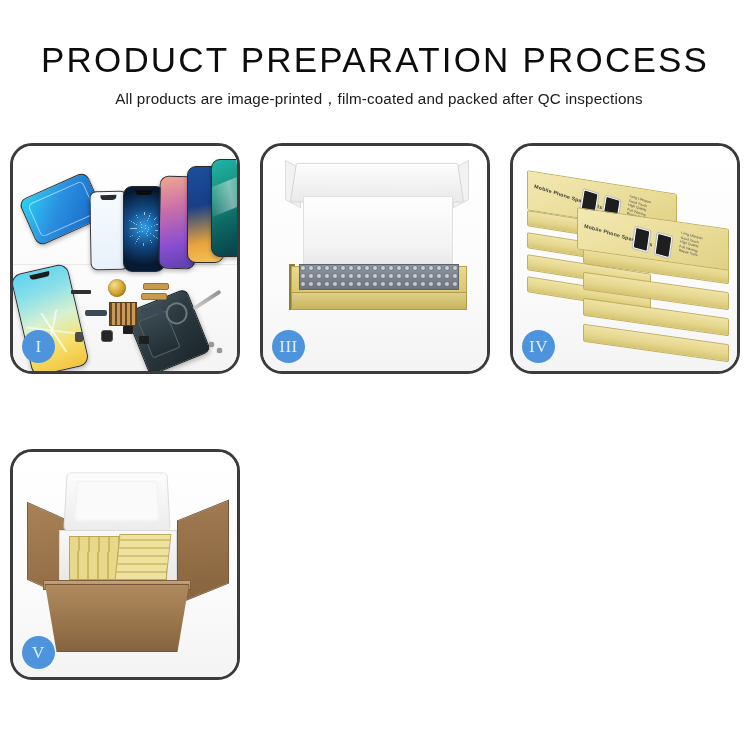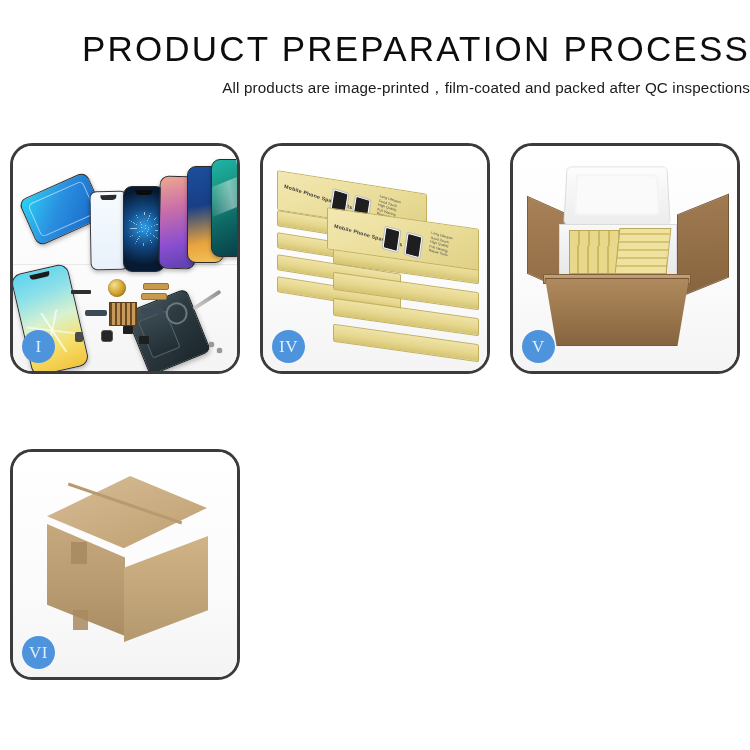--- a/index.html
+++ b/index.html
@@ -14,7 +14,7 @@
   .page { position: relative; width: 750px; height: 750px; background:#fff; }
 
   
-  .header { padding-top: 29px; text-align: right; }
+  .header { padding-top: 40px; text-align: center; }
 
   .title {
     font-size: 35px;

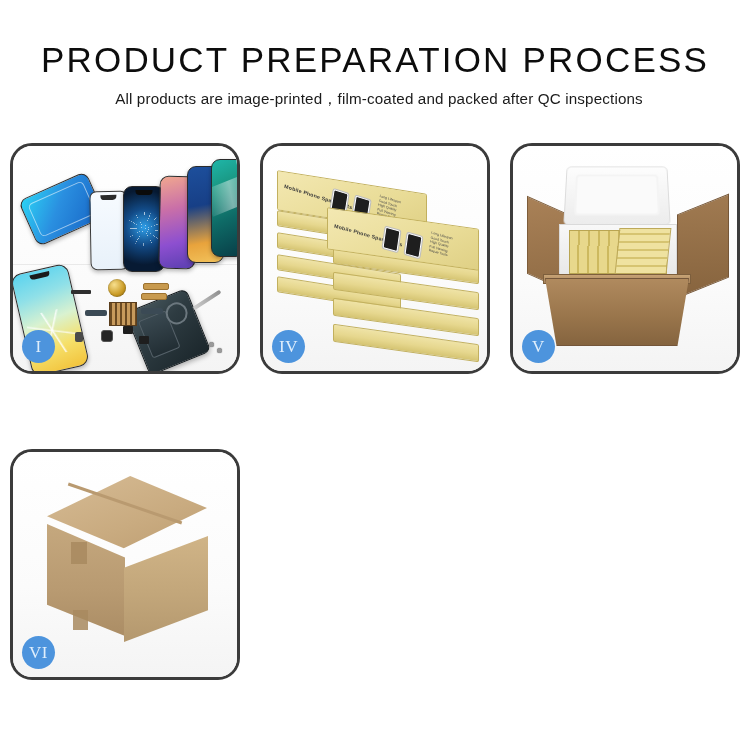--- a/index.html
+++ b/index.html
@@ -454,6 +454,19 @@
     </div>
 
 
+    <div class="panel p3">
+      <div class="stage">
+        <div class="box3-lid-side-l"></div>
+        <div class="box3-lid-side-r"></div>
+        <div class="box3-lid"></div>
+        <div class="foam"></div>
+        <div class="box3-edge"></div>
+        <div class="box3-tray"></div>
+        <div class="box3-inner"></div>
+        <div class="box3-front"></div>
+        <div class="badge">III</div>
+      </div>
+    </div>
 
     <div class="panel p4">
       <div class="stage">

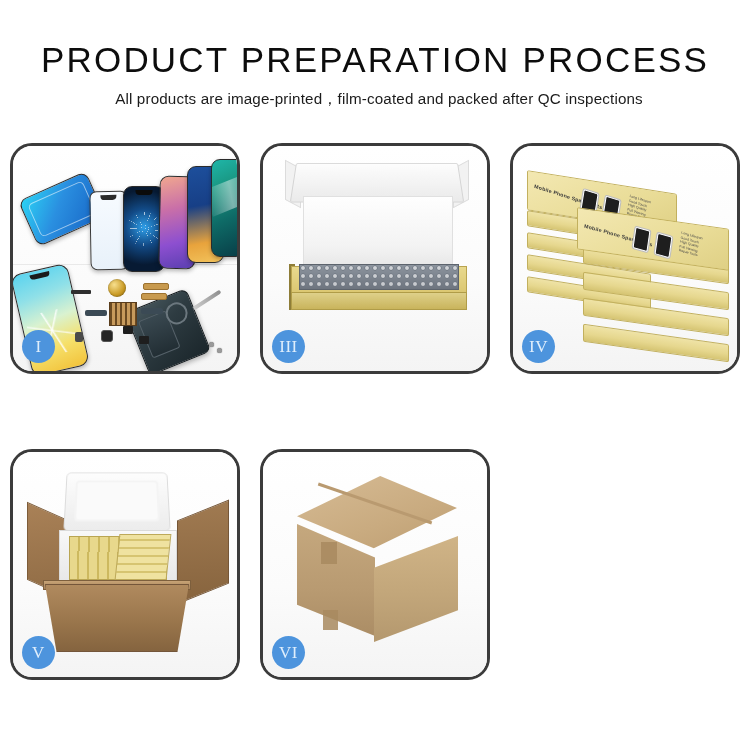--- a/index.html
+++ b/index.html
@@ -528,19 +528,6 @@
       </div>
     </div>
 
-    <div class="panel p6">
-      <div class="stage">
-        <div class="carton6">
-          <div class="c6-lid"></div>
-          <div class="c6-lid-seam"></div>
-          <div class="c6-left"></div>
-          <div class="c6-right"></div>
-          <div class="c6-tape" style="left:46px; top:70px; width:16px; height:22px;"></div>
-          <div class="c6-tape" style="left:48px; top:138px; width:15px; height:20px;"></div>
-        </div>
-        <div class="badge">VI</div>
-      </div>
-    </div>
 
   </div>
 </div>

